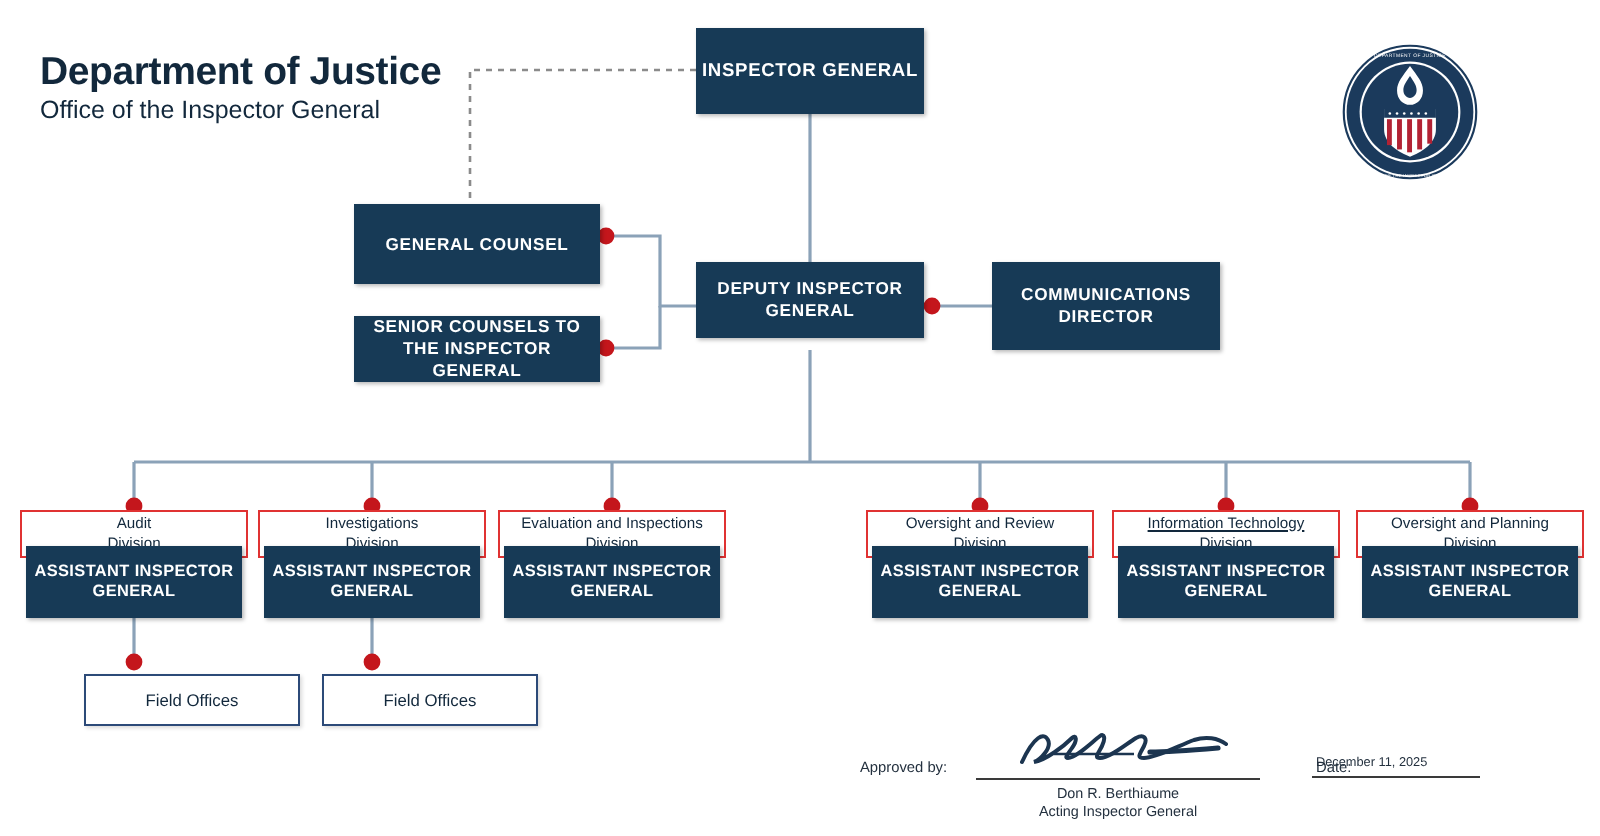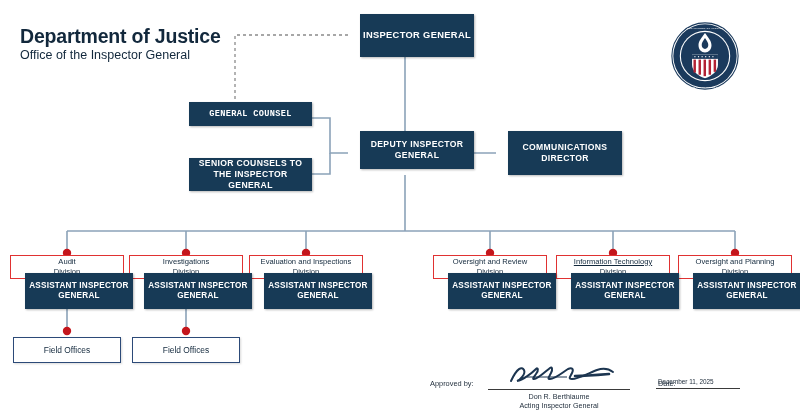--- a/index.html
+++ b/index.html
@@ -36,7 +36,6 @@
     letter-spacing:.35px;
     line-height:1.28;
     box-shadow:1px 1px 2px rgba(0,0,0,.28);
-    margin-left:12px;
   }
   .node.navy.big{font-size:9.3px;}
   .node.aig{font-size:8.2px;letter-spacing:.2px;}

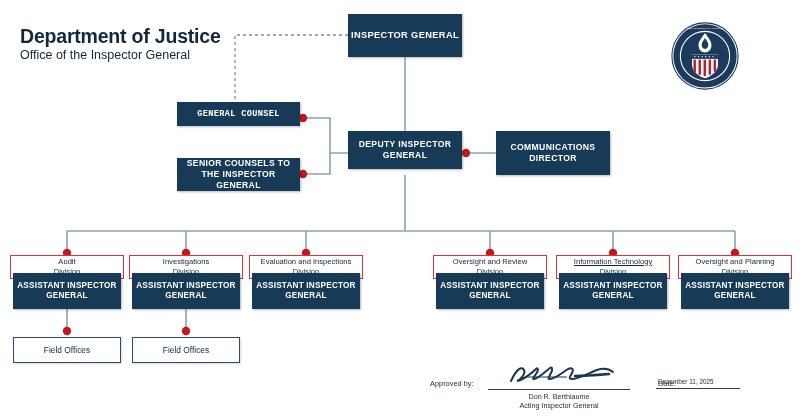--- a/index.html
+++ b/index.html
@@ -163,7 +163,7 @@
     <span>INSPECTOR GENERAL</span>
   </div>
 
-  <div class="node navy" style="left:177px;top:102px;width:123px;height:24px;font-family:Liberation Mono, monospace;">
+  <div class="node navy" style="left:177px;top:102px;width:123px;height:40px;">
     <span>GENERAL COUNSEL</span>
   </div>
 

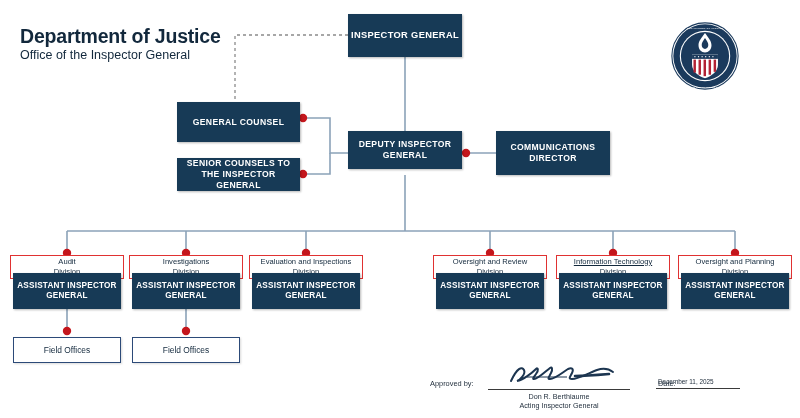--- a/index.html
+++ b/index.html
@@ -60,6 +60,7 @@
     font-size:8.4px;color:#12283c;
     box-shadow:1px 1px 2px rgba(0,0,0,.15);
     z-index:3;
+    margin-left:29px;
   }
 
   

